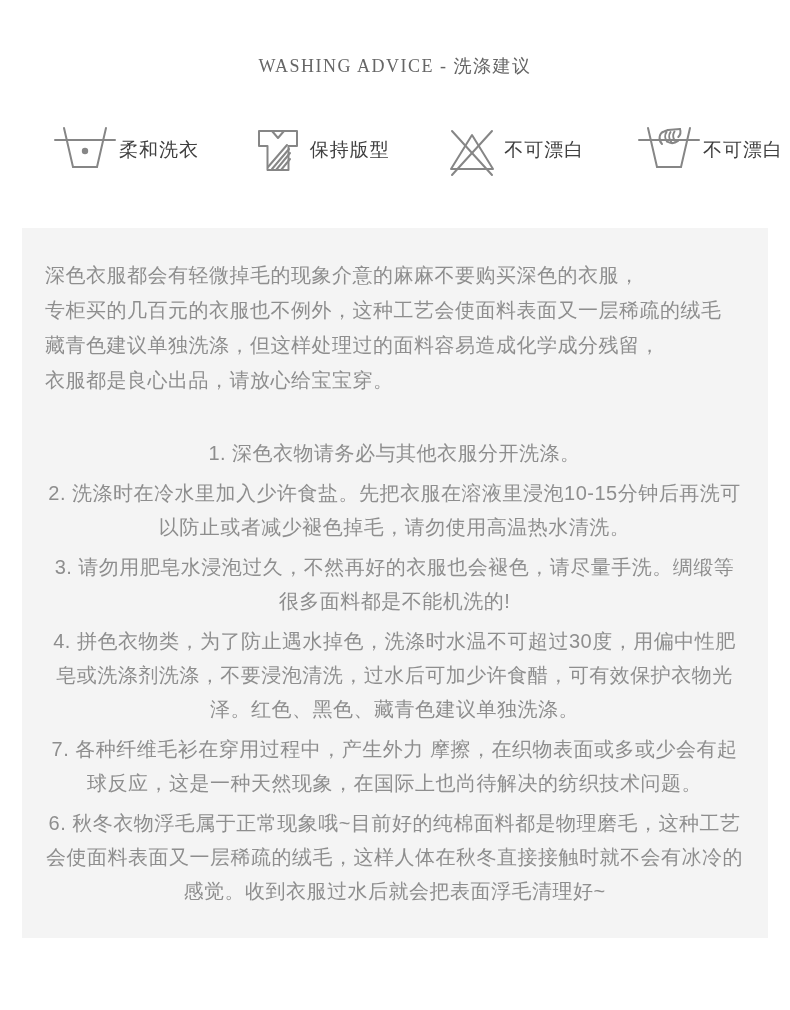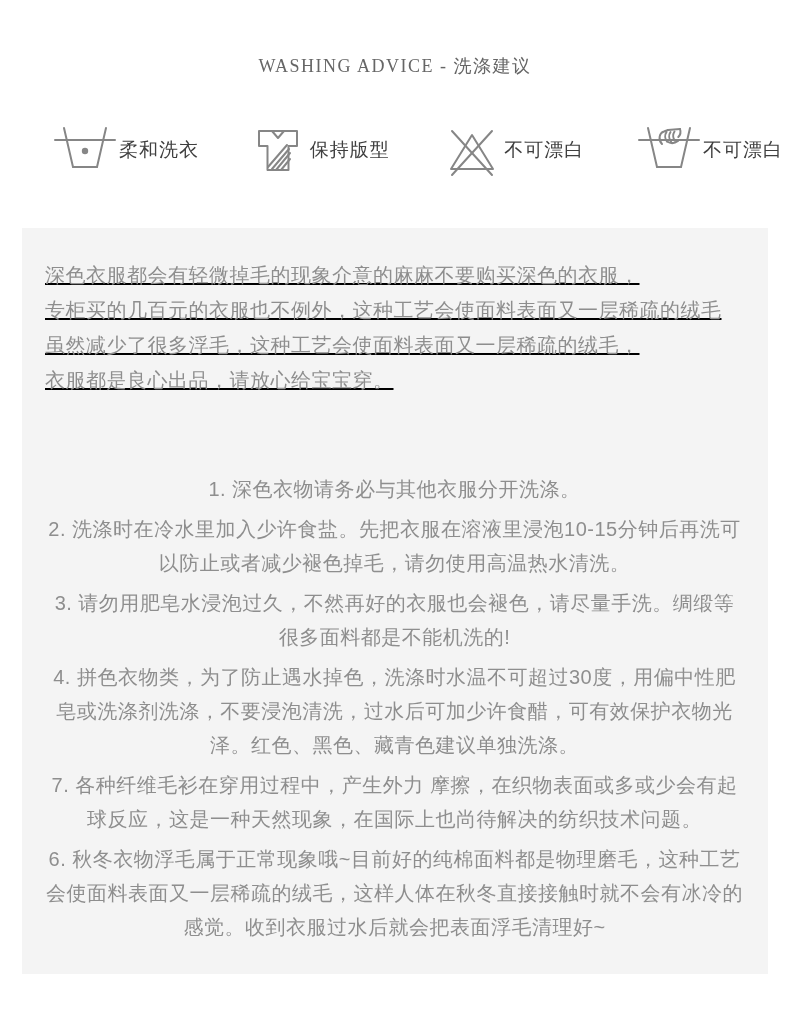--- a/index.html
+++ b/index.html
@@ -64,7 +64,7 @@
     background: #f4f4f4;
     padding: 30px 24px 30px 23px;
   }
-  .intro { margin-bottom: 74px; text-decoration: underline; }
+  .intro { margin-bottom: 38px; }
   .intro-line {
     font-size: 20px;
     line-height: 35px;

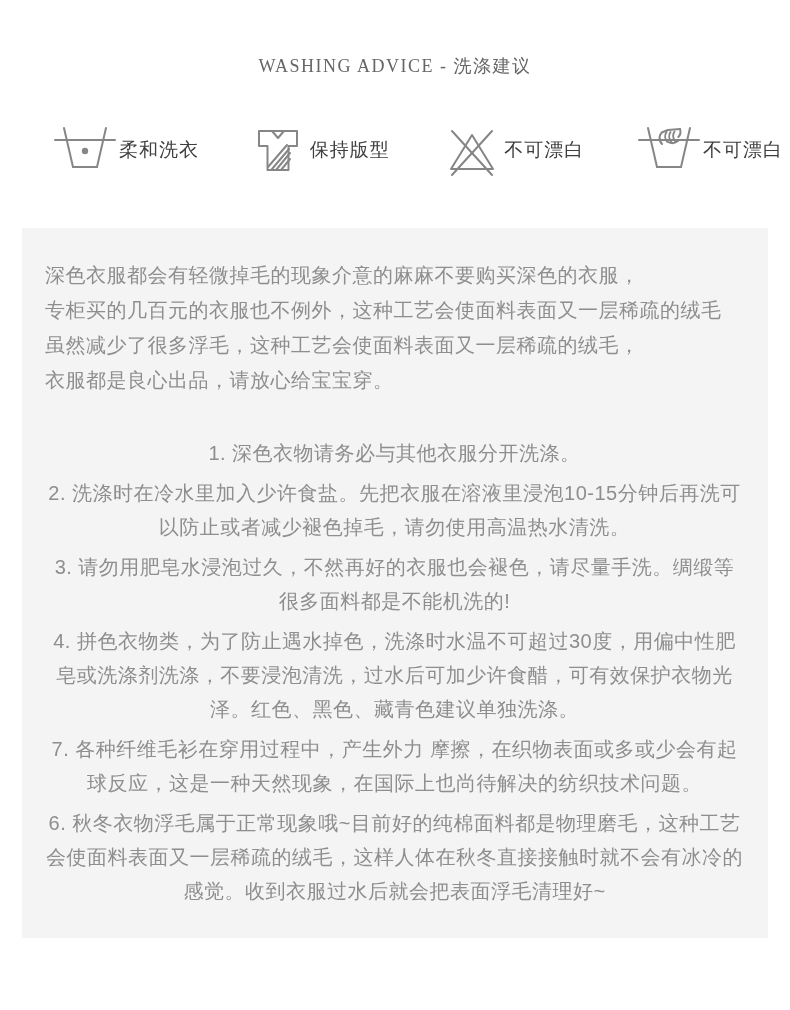--- a/index.html
+++ b/index.html
@@ -154,7 +154,7 @@
     <div class="intro">
       <div class="intro-line">深色衣服都会有轻微掉毛的现象介意的麻麻不要购买深色的衣服，</div>
       <div class="intro-line">专柜买的几百元的衣服也不例外，这种工艺会使面料表面又一层稀疏的绒毛</div>
-      <div class="intro-line">虽然减少了很多浮毛，这种工艺会使面料表面又一层稀疏的绒毛，</div>
+      <div class="intro-line">藏青色建议单独洗涤，但这样处理过的面料容易造成化学成分残留，</div>
       <div class="intro-line">衣服都是良心出品，请放心给宝宝穿。</div>
     </div>
     <div class="items">

